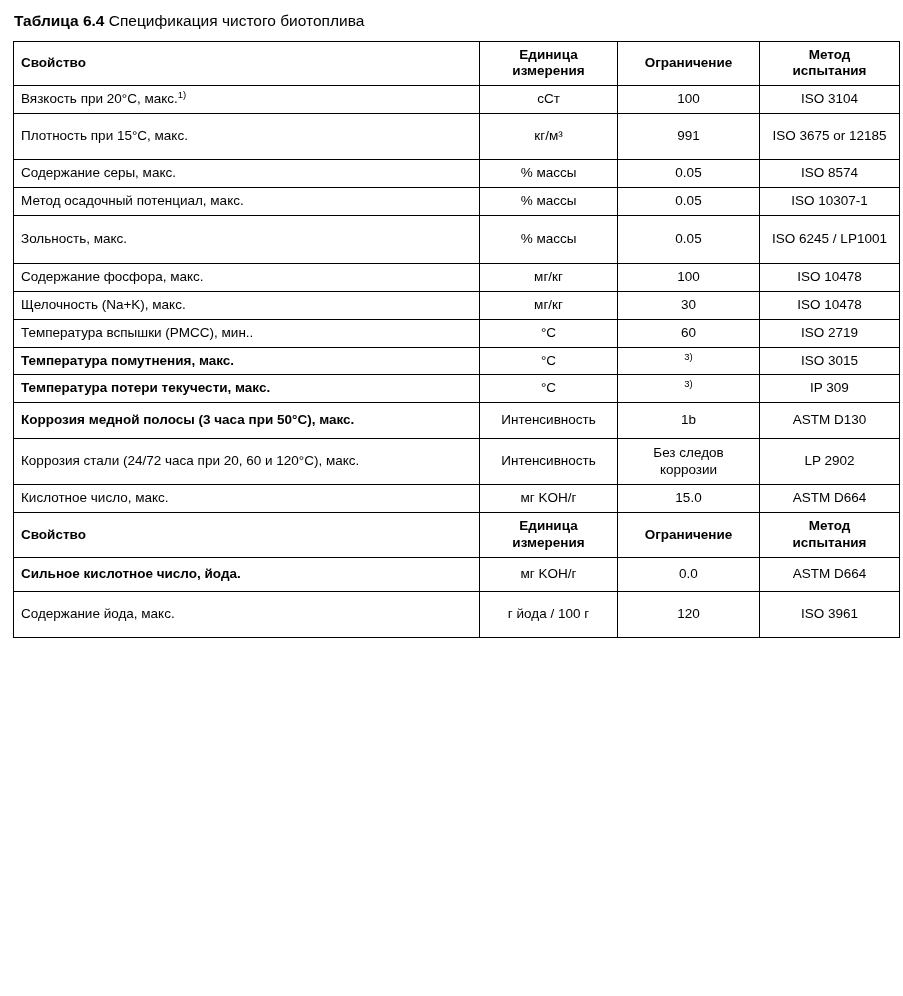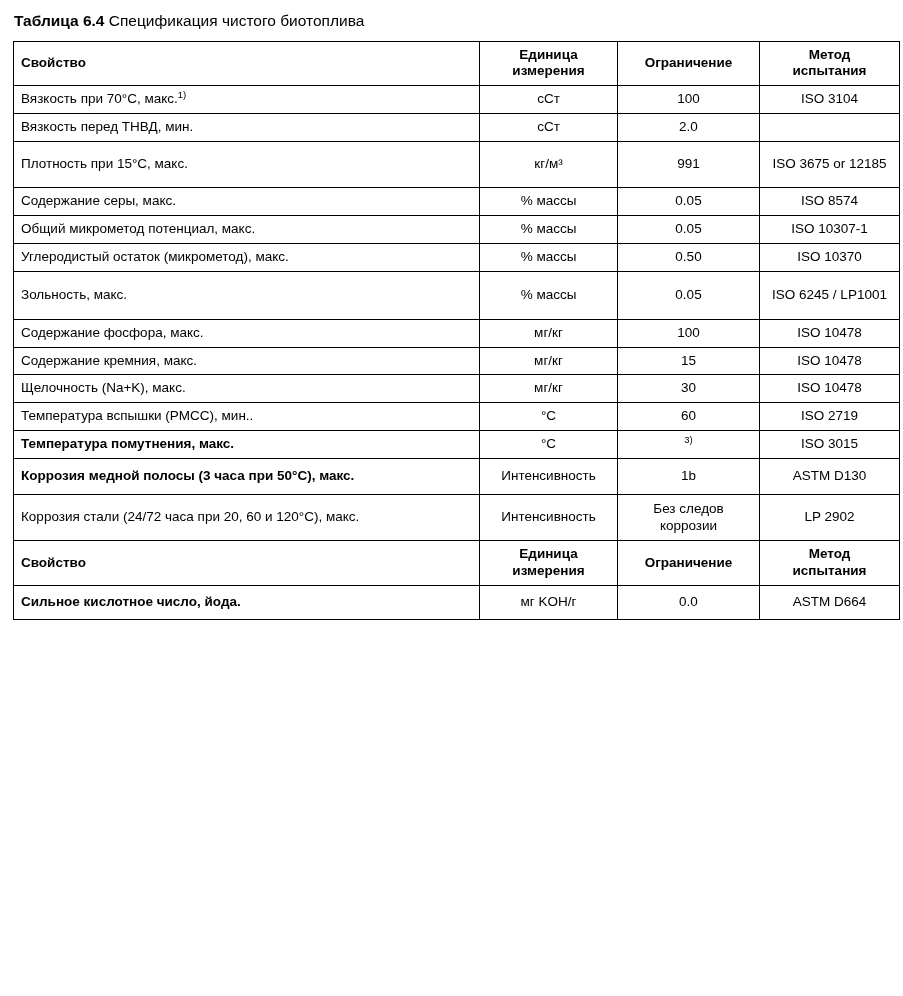--- a/index.html
+++ b/index.html
@@ -111,7 +111,7 @@
       </tr>
 
       <tr>
-        <td class="prop"><span>Вязкость при 70°C, макс.</span><sup>1)</sup></td>
+        <td class="prop"><span>Вязкость при 20°C, макс.</span><sup>1)</sup></td>
         <td class="unit">сСт</td>
         <td class="limit">100</td>
         <td class="meth">ISO 3104</td>

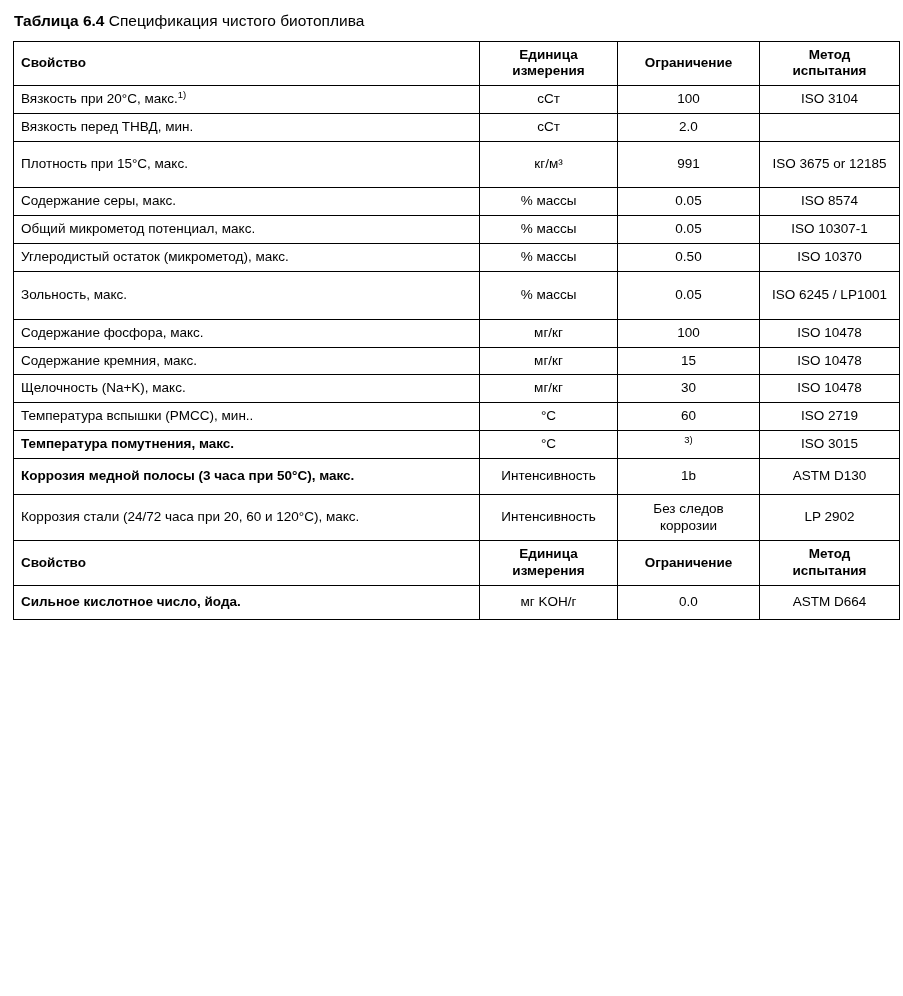--- a/index.html
+++ b/index.html
@@ -117,12 +117,6 @@
         <td class="meth">ISO 3104</td>
       </tr>
 
-      <tr>
-        <td class="prop">Вязкость перед ТНВД, мин.</td>
-        <td class="unit">сСт</td>
-        <td class="limit">2.0</td>
-        <td class="meth"></td>
-      </tr>
 
 
       <tr style="height:46px">

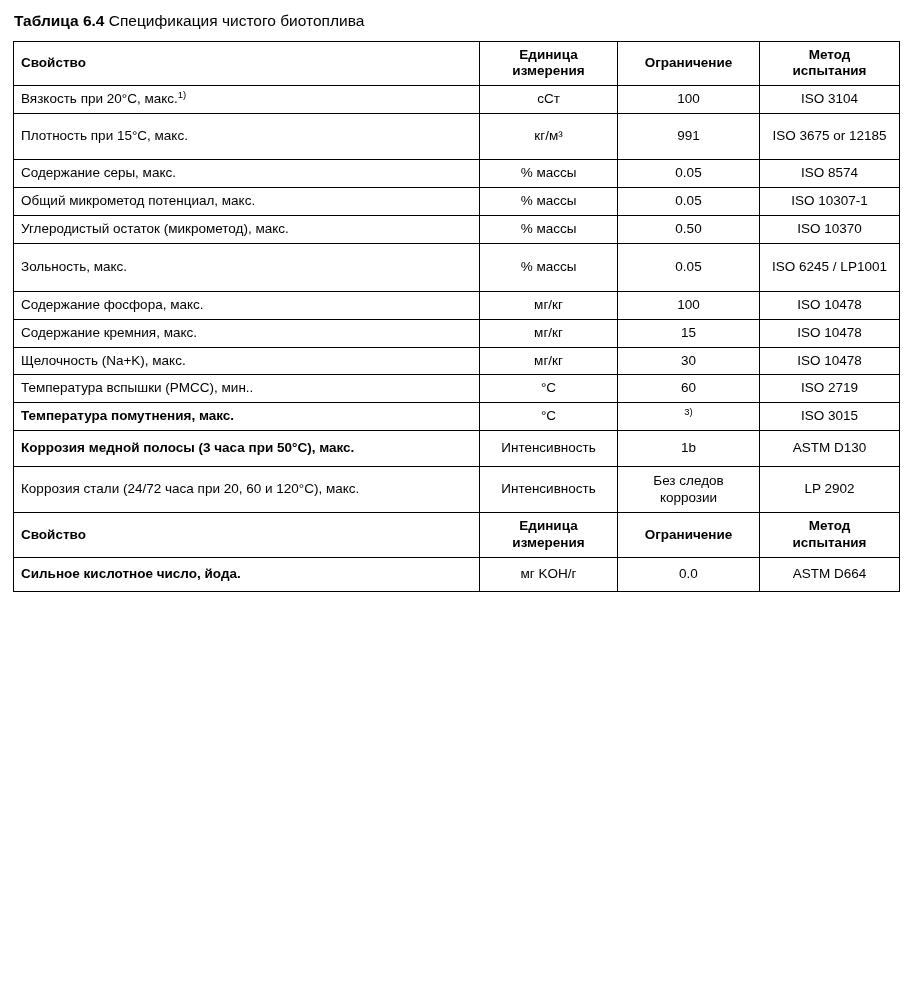--- a/index.html
+++ b/index.html
@@ -135,7 +135,7 @@
       </tr>
 
       <tr>
-        <td class="prop">Общий микрометод потенциал, макс.</td>
+        <td class="prop">Метод осадочный потенциал, макс.</td>
         <td class="unit">% массы</td>
         <td class="limit">0.05</td>
         <td class="meth">ISO 10307-1</td>

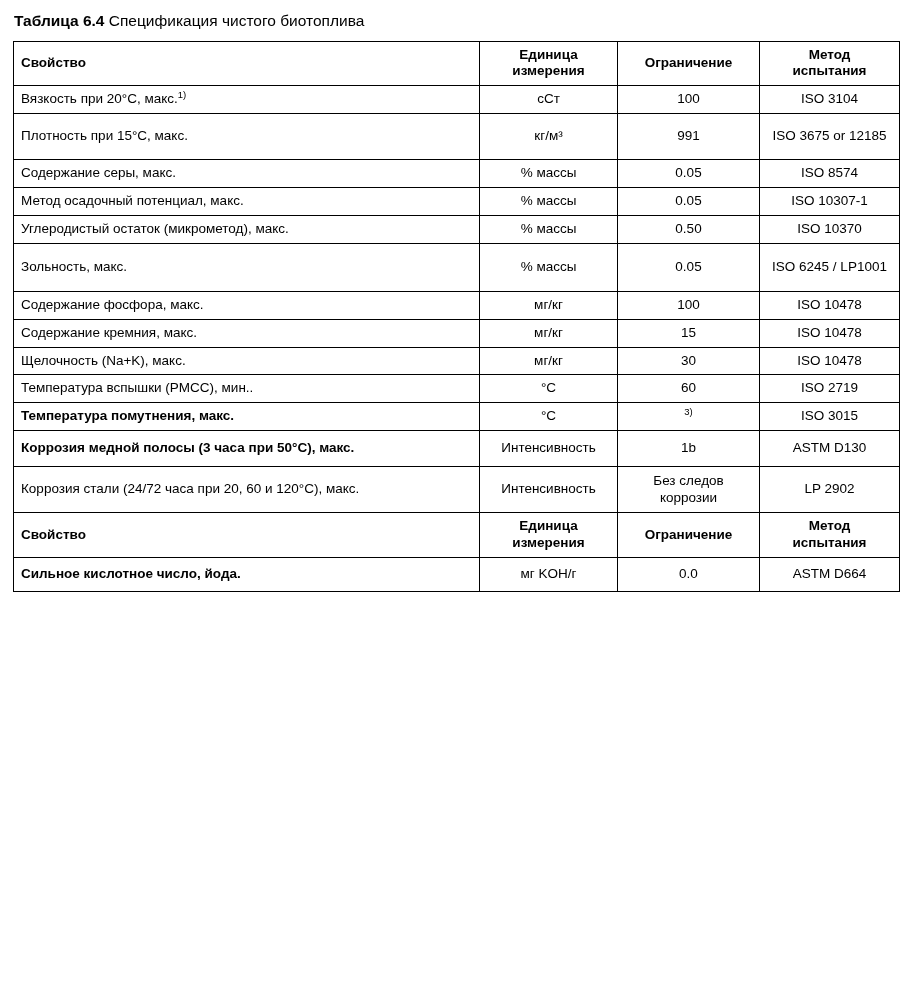--- a/index.html
+++ b/index.html
@@ -142,12 +142,6 @@
       </tr>
 
 
-      <tr>
-        <td class="prop">Углеродистый остаток (микрометод), макс.</td>
-        <td class="unit">% массы</td>
-        <td class="limit">0.50</td>
-        <td class="meth">ISO 10370</td>
-      </tr>
 
       <tr style="height:48px">
         <td class="prop">Зольность, макс.</td>

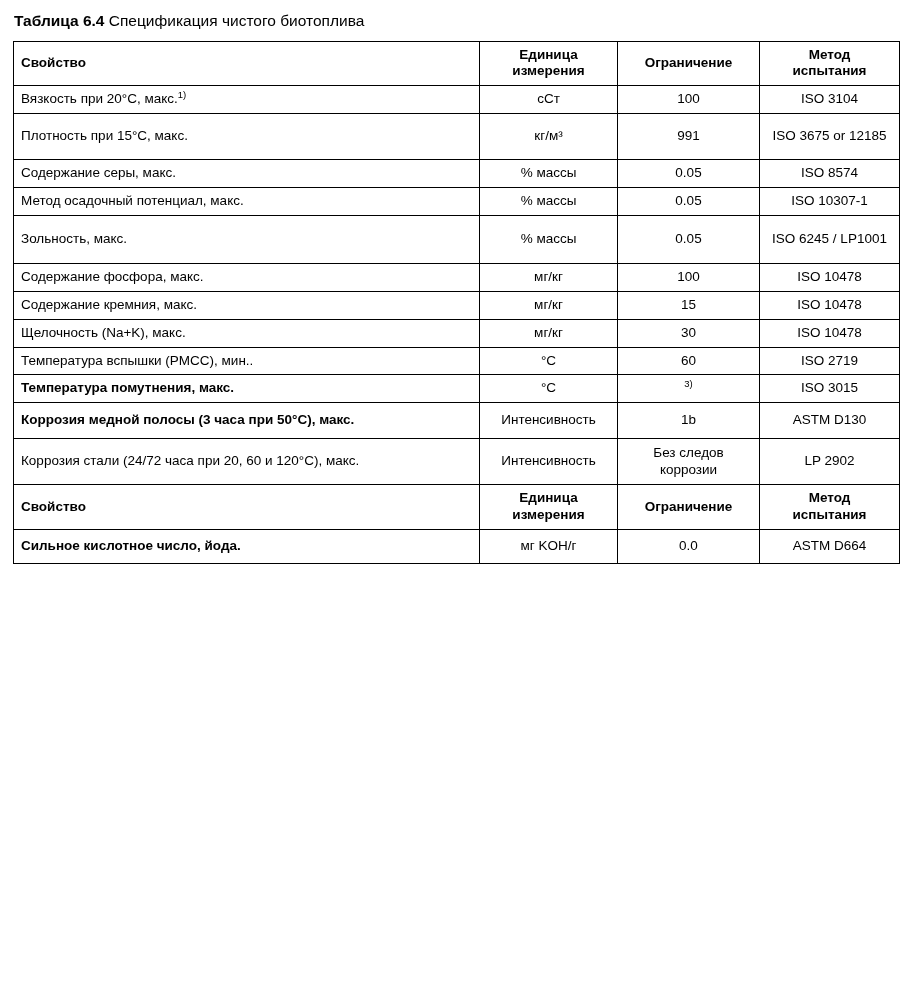--- a/index.html
+++ b/index.html
@@ -157,12 +157,6 @@
         <td class="meth">ISO 10478</td>
       </tr>
 
-      <tr>
-        <td class="prop">Содержание кремния, макс.</td>
-        <td class="unit">мг/кг</td>
-        <td class="limit">15</td>
-        <td class="meth">ISO 10478</td>
-      </tr>
 
       <tr>
         <td class="prop">Щелочность (Na+K), макс.</td>

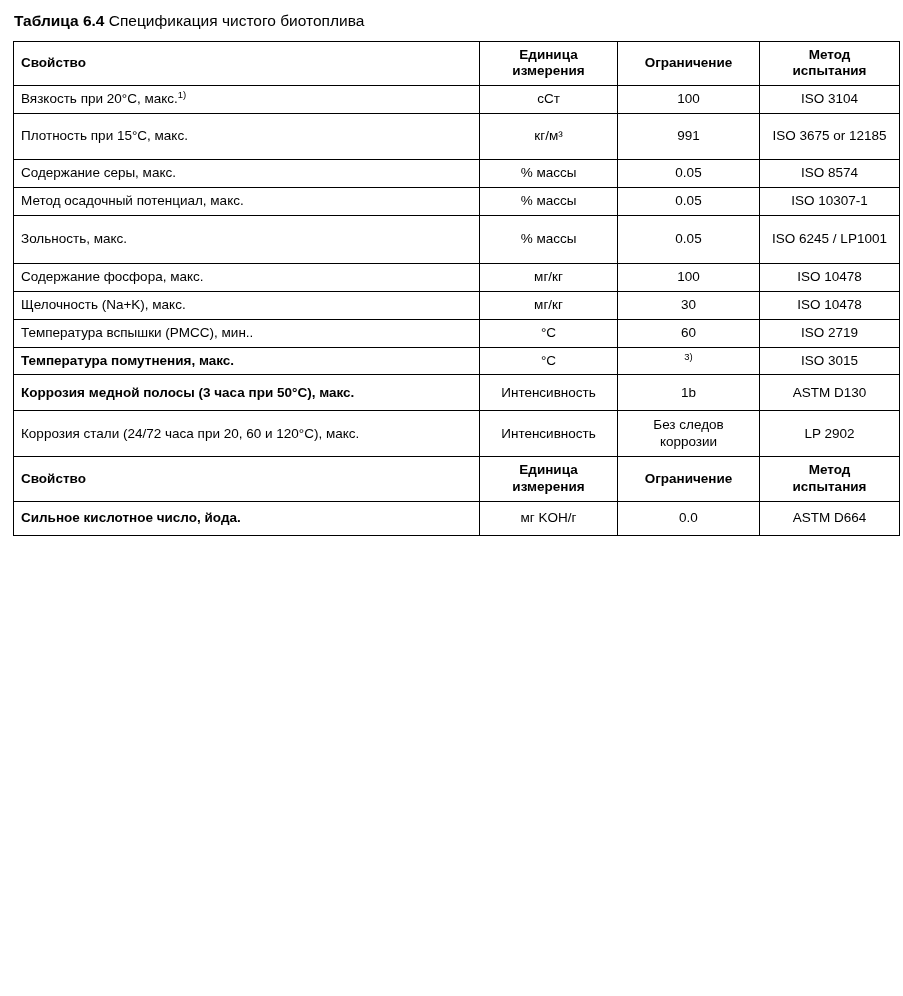--- a/index.html
+++ b/index.html
@@ -179,6 +179,12 @@
         <td class="meth">ISO 3015</td>
       </tr>
 
+      <tr>
+        <td class="prop bold-prop"><span>Температура потери текучести, макс.</span></td>
+        <td class="unit">°C</td>
+        <td class="limit"><sup>3)</sup></td>
+        <td class="meth">IP 309</td>
+      </tr>
 
       <tr style="height:36px">
         <td class="prop bold-prop">Коррозия медной полосы (3 часа при 50°C), макс.</td>

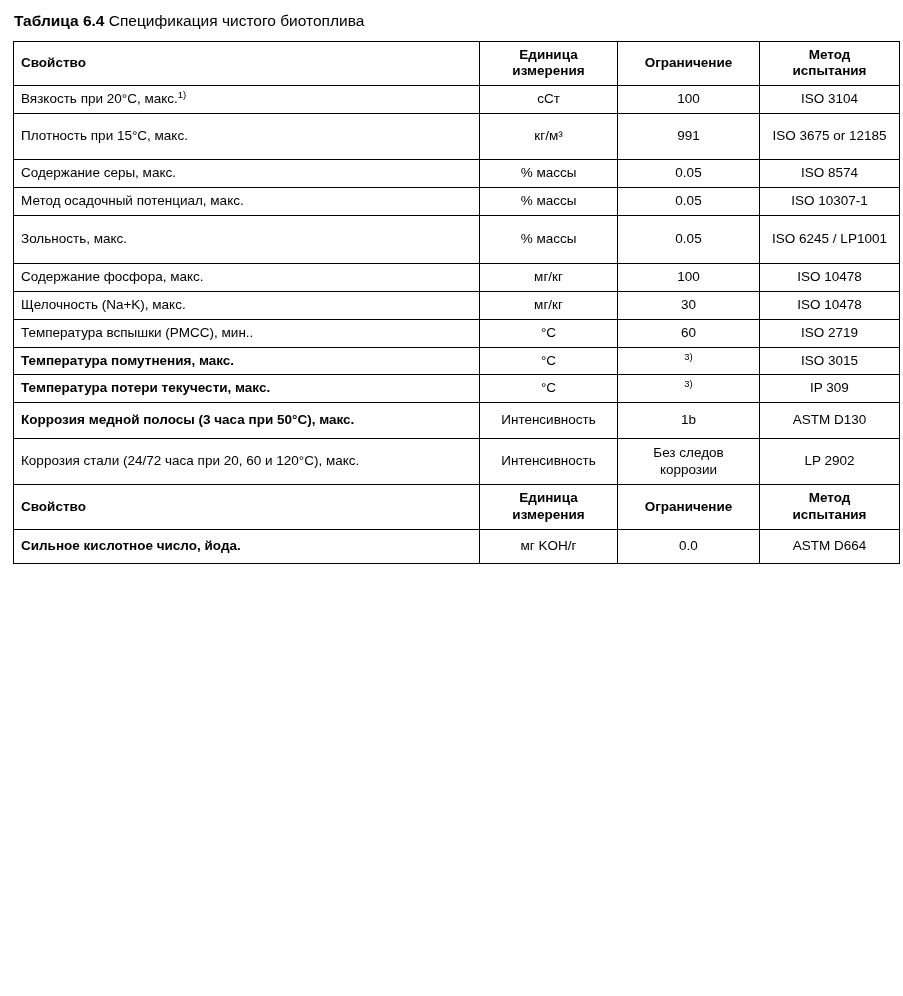--- a/index.html
+++ b/index.html
@@ -200,6 +200,12 @@
         <td class="meth">LP 2902</td>
       </tr>
 
+      <tr>
+        <td class="prop">Кислотное число, макс.</td>
+        <td class="unit">мг KOH/г</td>
+        <td class="limit">15.0</td>
+        <td class="meth">ASTM D664</td>
+      </tr>
 
       <tr class="hdr">
         <td class="prop">Свойство</td>

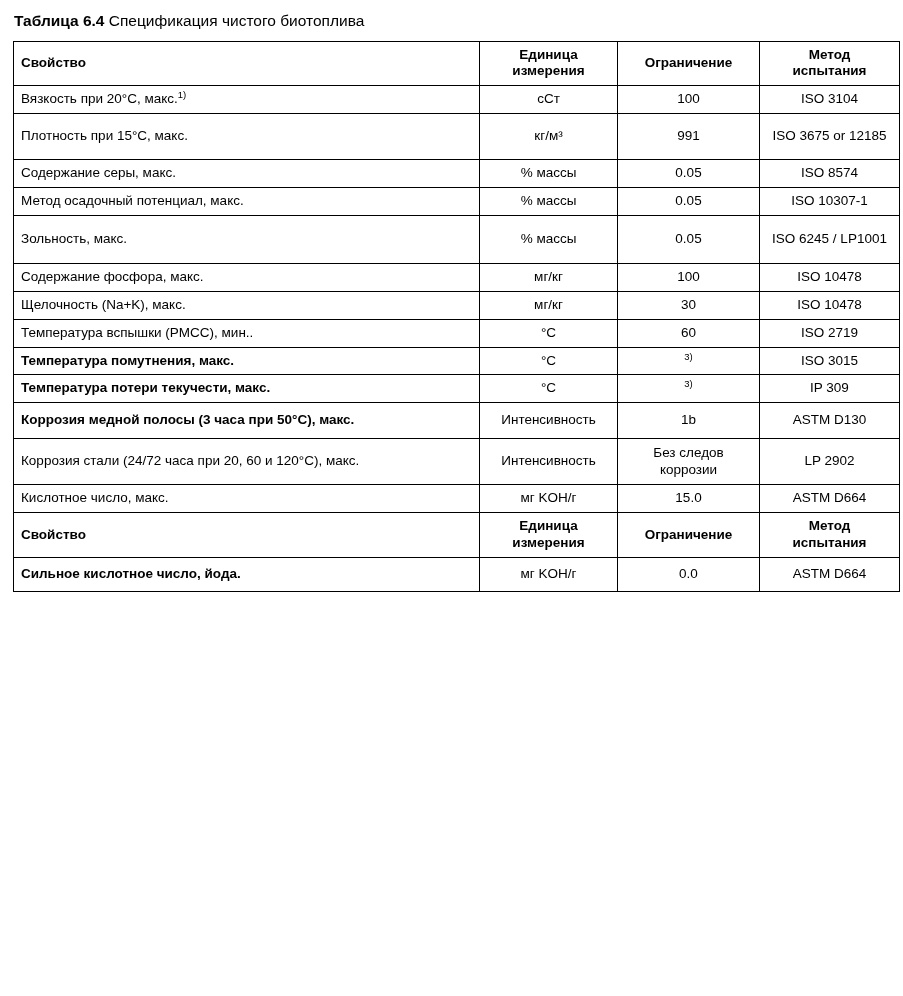--- a/index.html
+++ b/index.html
@@ -227,6 +227,12 @@
         <td class="meth">ASTM D664</td>
       </tr>
 
+      <tr style="height:46px">
+        <td class="prop">Содержание йода, макс.</td>
+        <td class="unit">г йода / 100 г</td>
+        <td class="limit">120</td>
+        <td class="meth">ISO 3961</td>
+      </tr>
 
     </tbody>
   </table>

